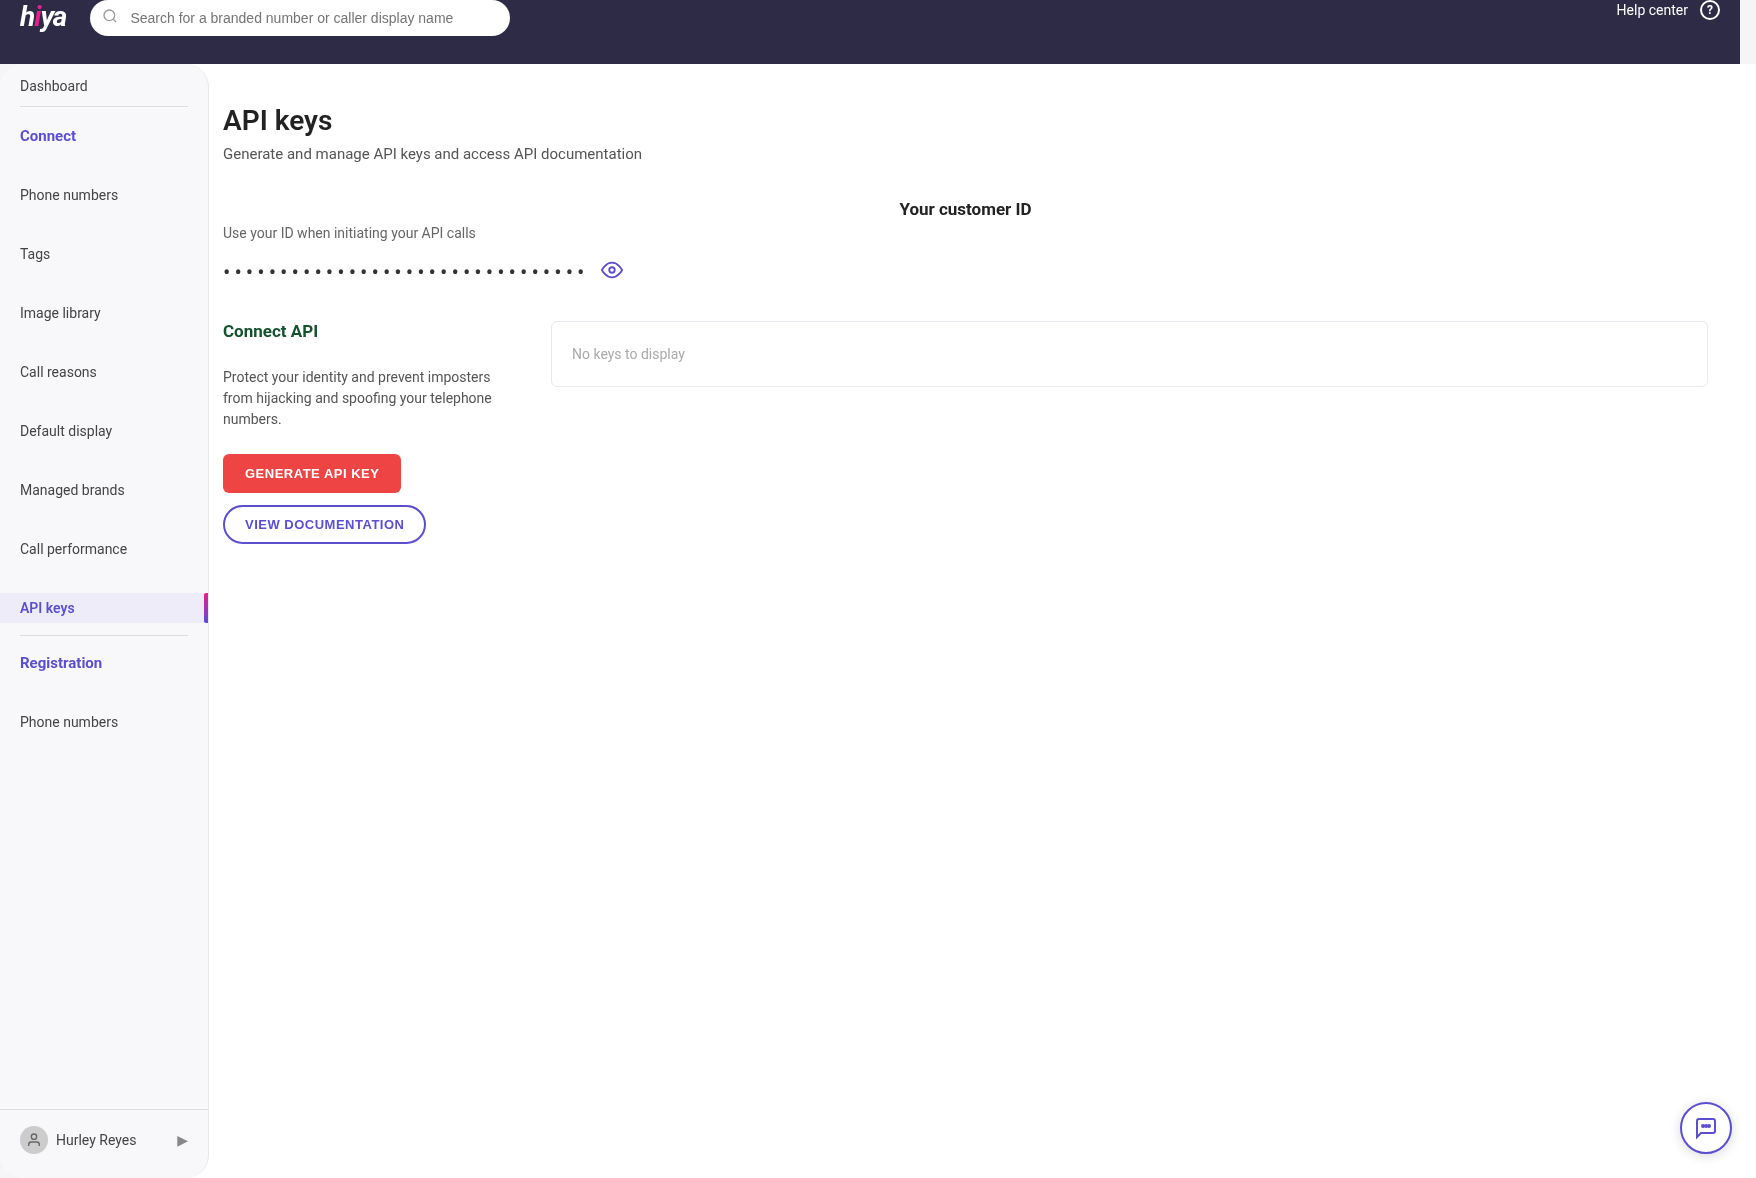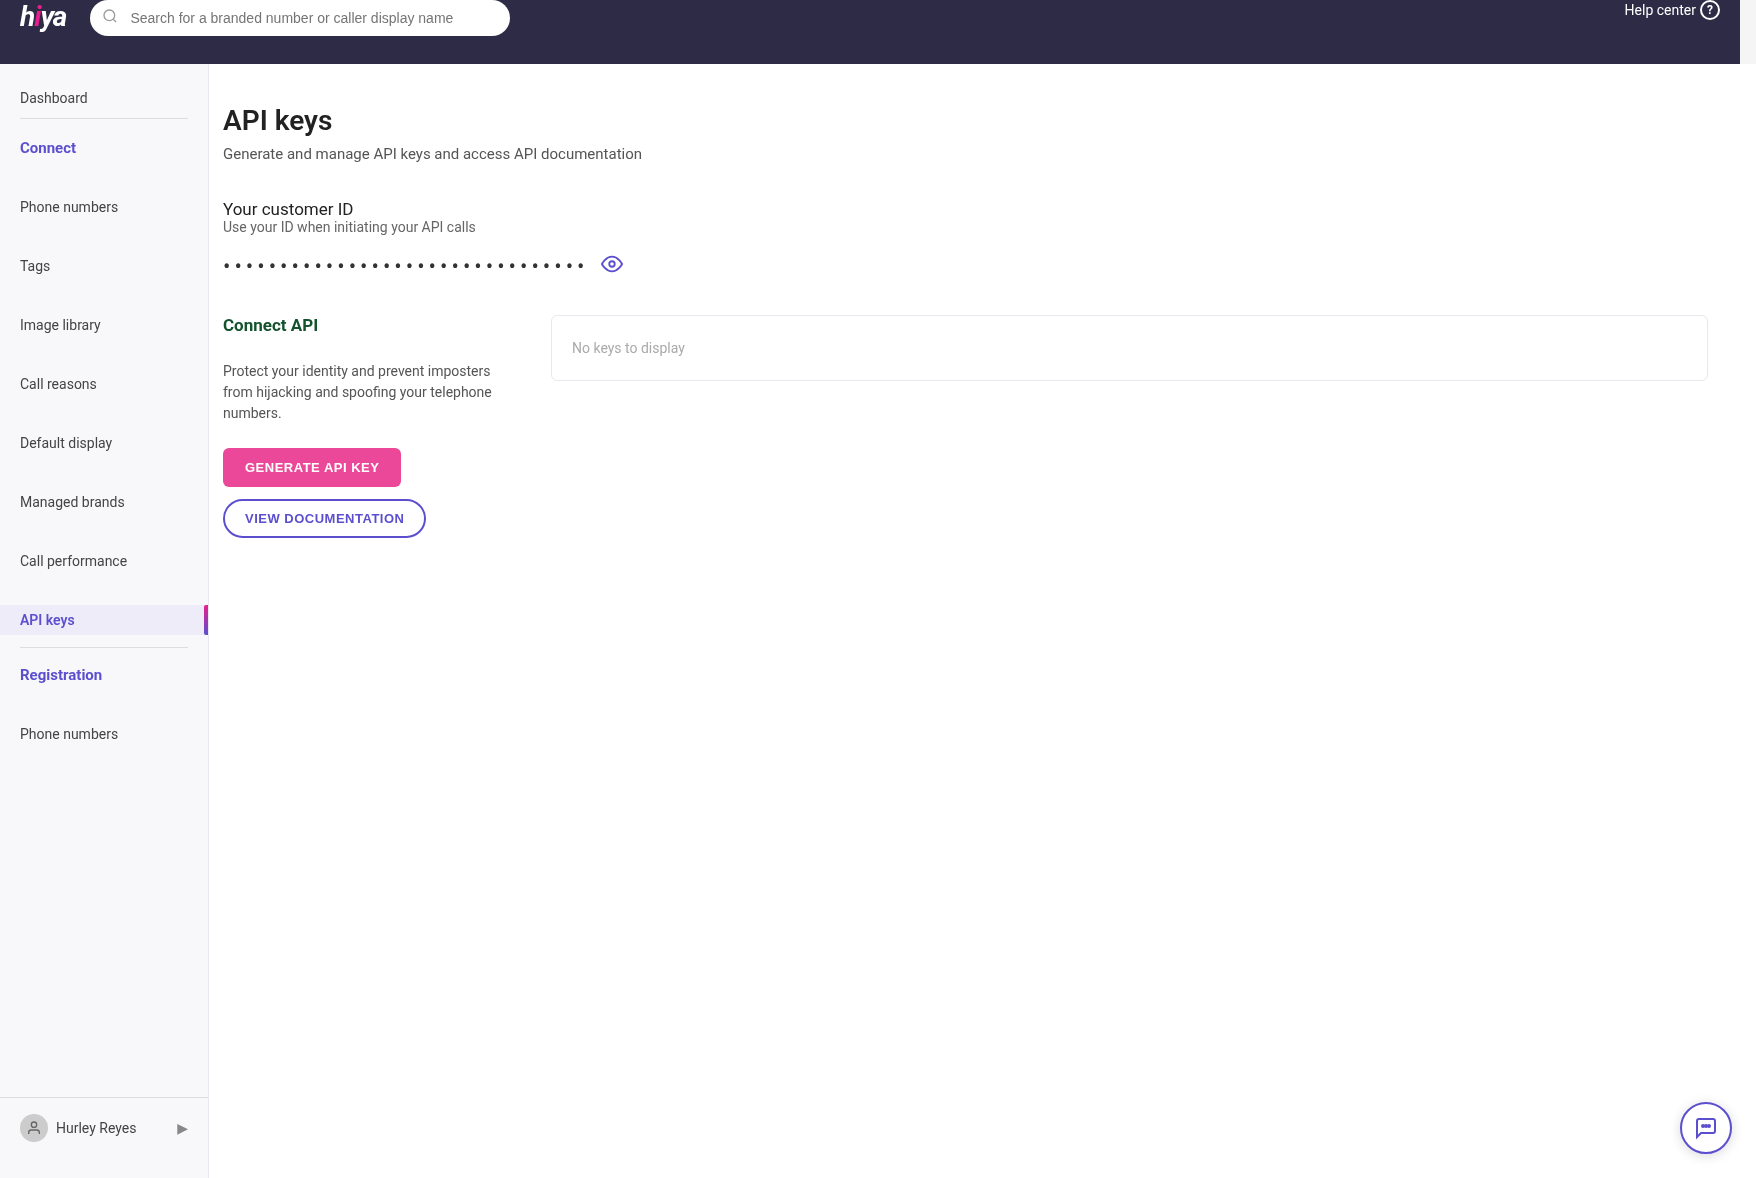--- a/index.html
+++ b/index.html
@@ -50,7 +50,7 @@
       margin-left: auto;
       display: flex;
       align-items: center;
-      gap: 4px;
+      gap: 12px;
       color: white;
       font-size: 14px;
       cursor: pointer;

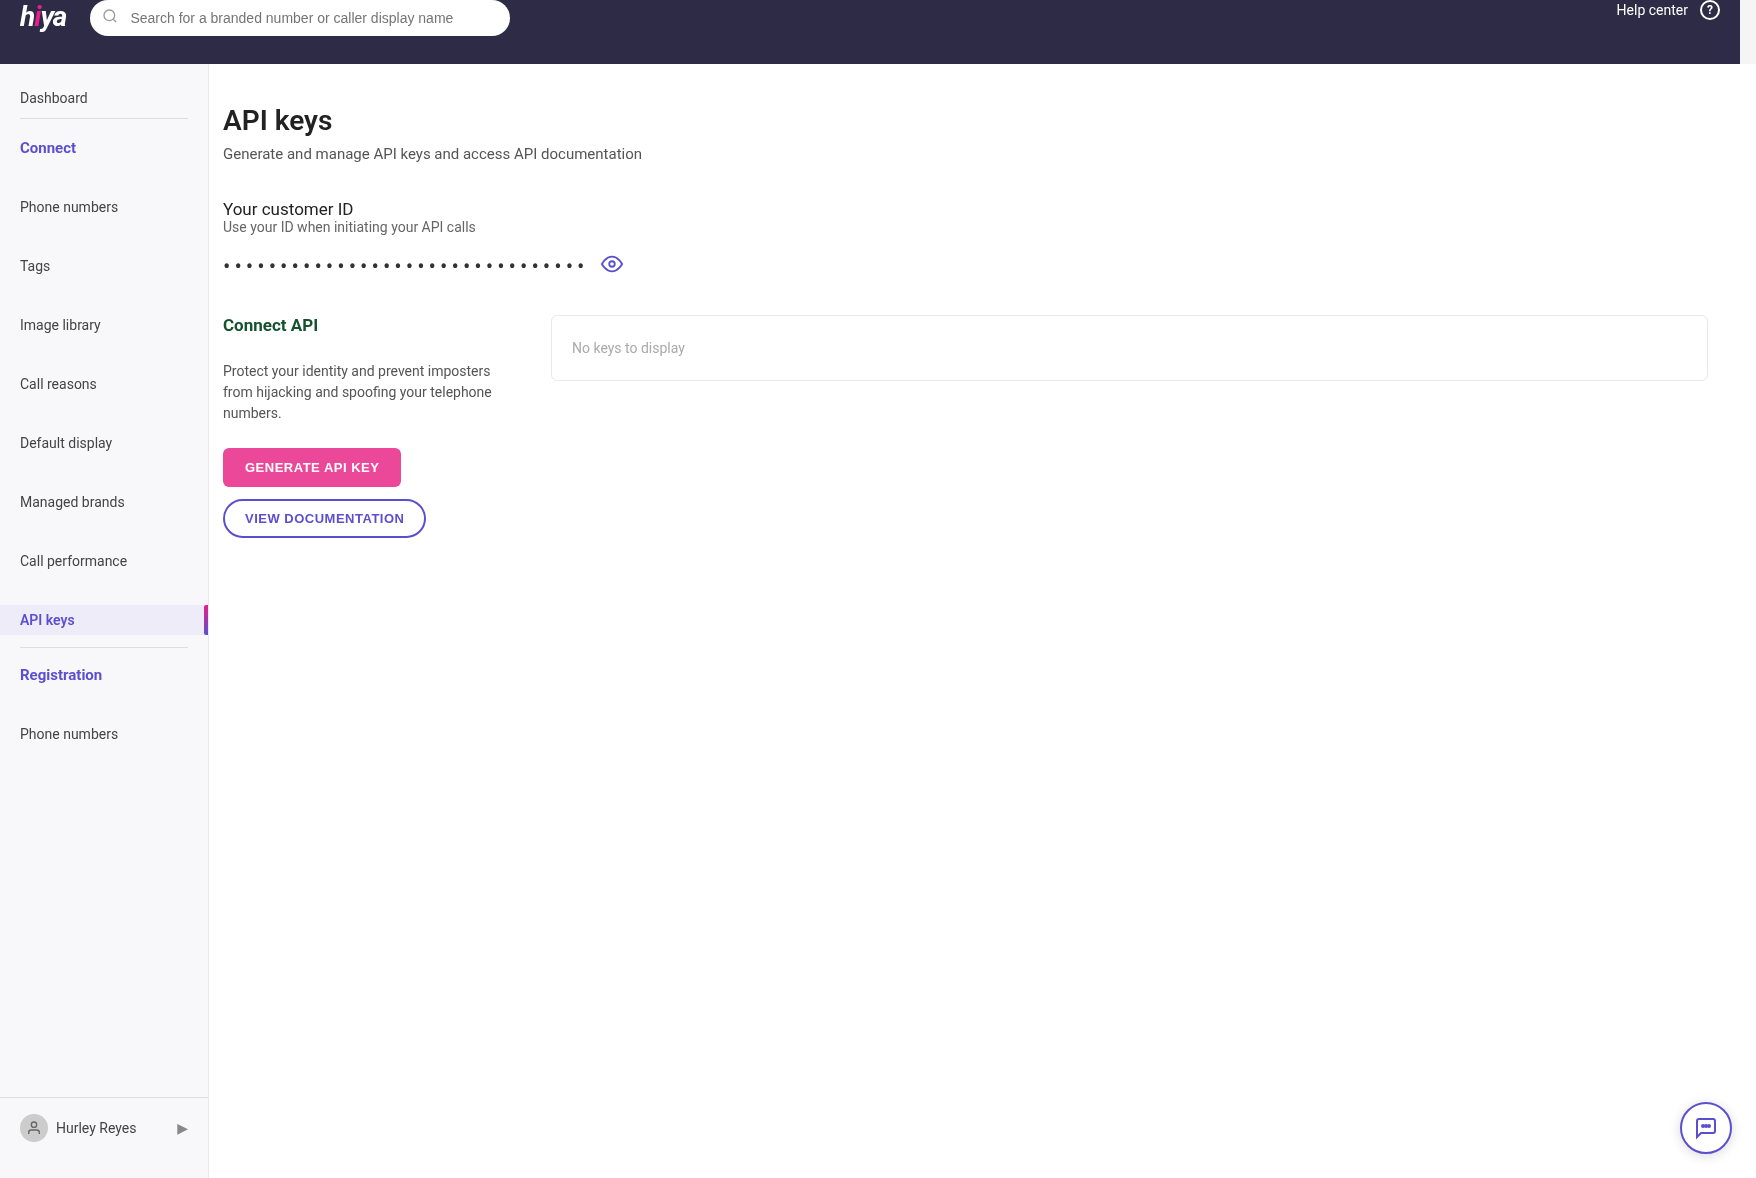--- a/index.html
+++ b/index.html
@@ -76,10 +76,11 @@
       width: 209px;
       background: #f8f8fb;
       border-right: 1px solid #e8e8ee;
-      padding: 20px 0;
+      padding: 8px 0;
       display: flex;
       flex-direction: column;
       overflow-y: auto;
+      border-radius: 23px;
     }
     .sidebar-dashboard {
       padding: 6px 20px 12px;

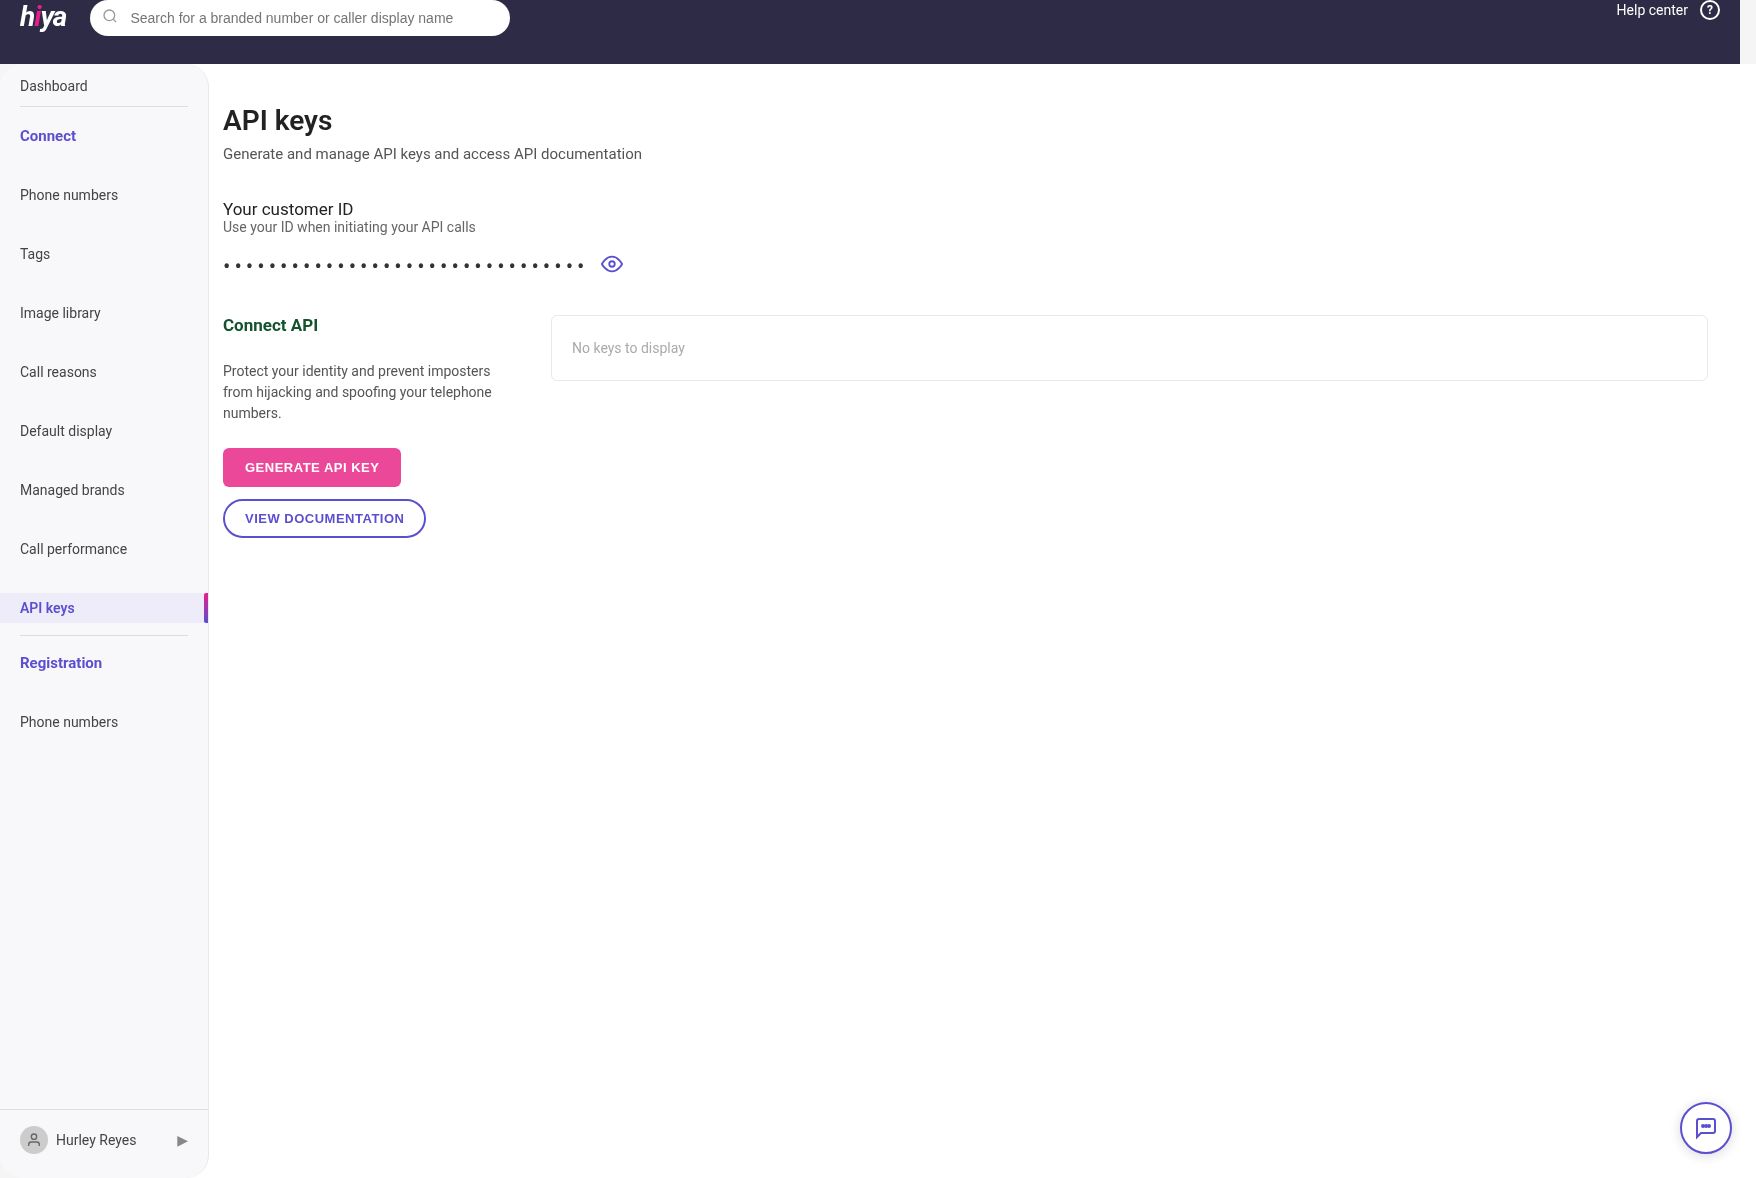--- a/index.html
+++ b/index.html
@@ -175,8 +175,10 @@
     }
     .section-title {
       font-size: 17px;
-      font-weight: 400;
+      font-weight: 700;
       color: #222;
+      margin-bottom: 6px;
+      text-align: center;
     }
     .section-desc {
       font-size: 14px;

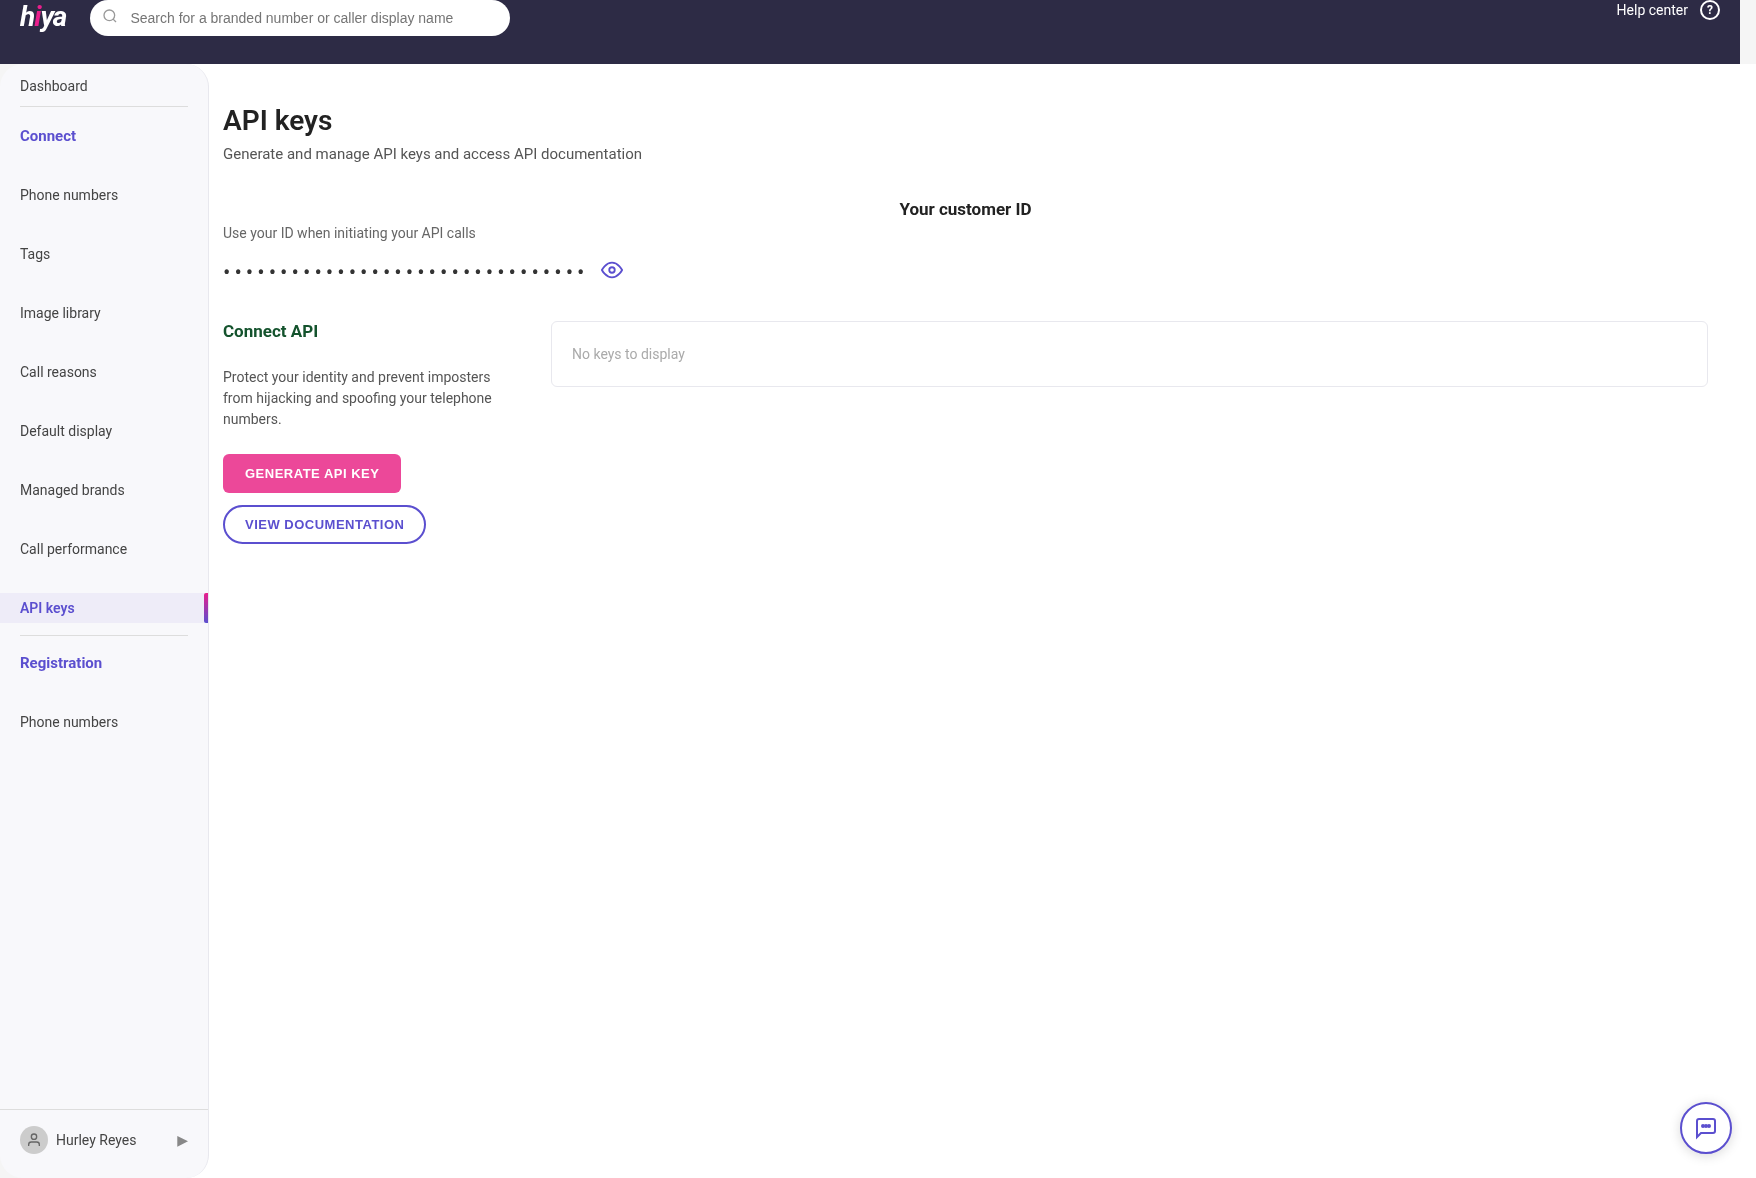--- a/index.html
+++ b/index.html
@@ -225,7 +225,7 @@
       margin-top: 16px;
     }
     .btn-generate {
-      background: #ec4899;
+      background: #ef4444;
       color: white;
       border: none;
       border-radius: 6px;

